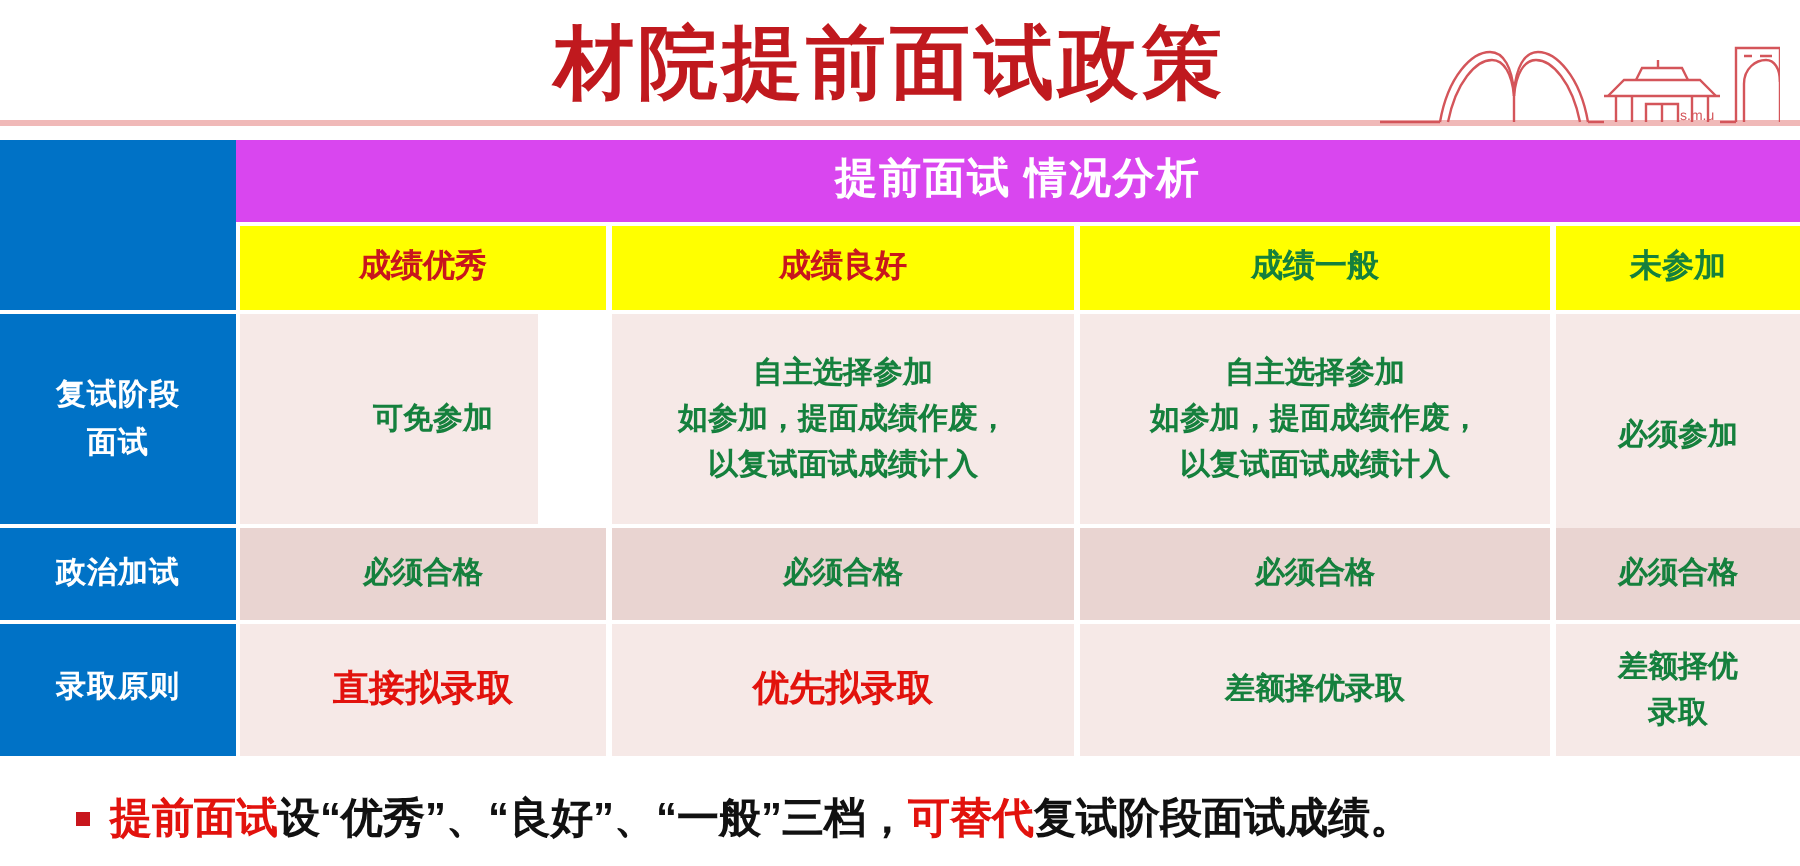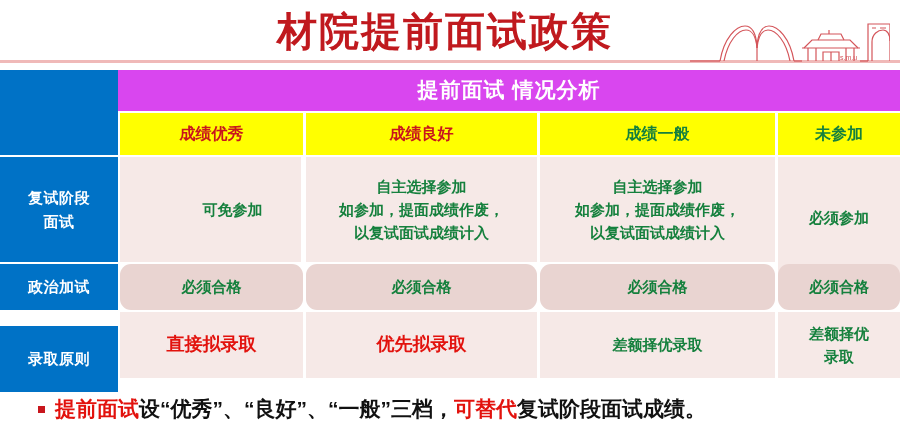--- a/index.html
+++ b/index.html
@@ -168,7 +168,7 @@
       <span>面试</span>
     </span>
   </div>
-  <div class="cell body-a" style="left:120px;top:87px;  width:181px; height:105px;padding-left:44px;">
+  <div class="cell body-a" style="left:120px;top:87px;  width:149px; height:105px;padding-left:44px;">
     <span class="lines">
         <span>可免参加</span>
       </span>

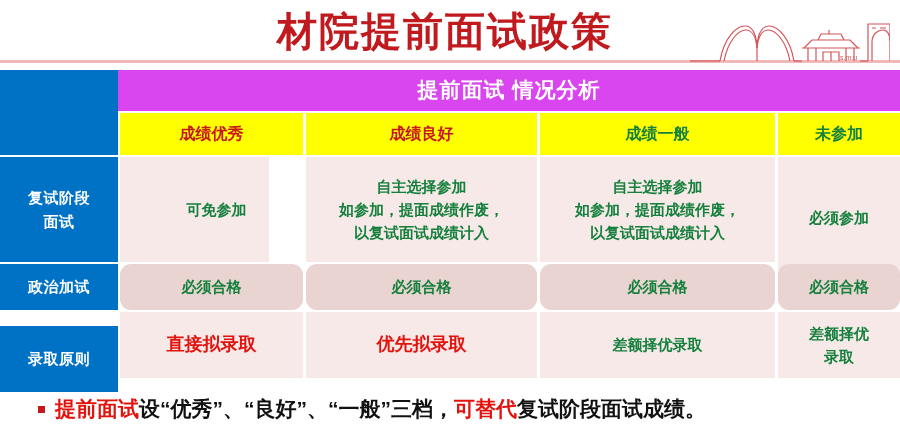--- a/index.html
+++ b/index.html
@@ -87,7 +87,7 @@
   }
   .subhead.hot { color: #C8161D; }
   .body-a { background: #F6E9E7; font-size: 15px; }
-  .body-b { background: #E9D4D1; font-size: 15px; border-radius: 11px; }
+  .body-b { background: #E9D4D1; font-size: 15px; }
   .body-a.hot, .body-b.hot { color: #E2120D; }
   .cell .lines { display: block; }
   .cell .lines span { display: block; }

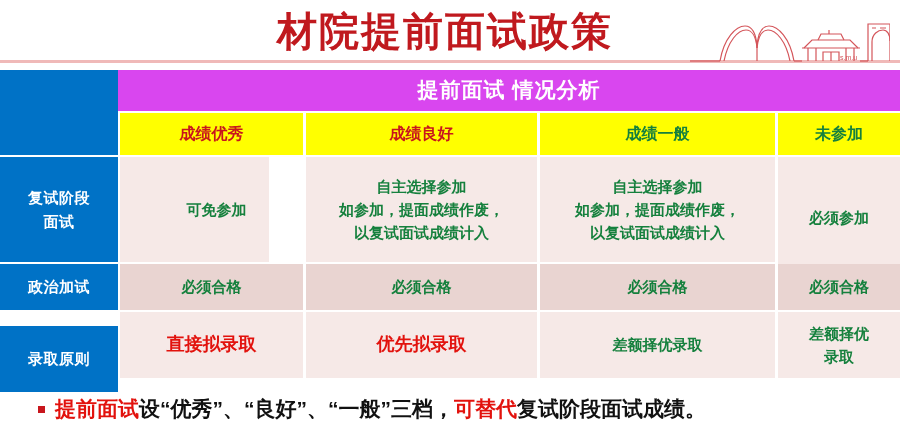--- a/index.html
+++ b/index.html
@@ -219,7 +219,7 @@
       </span>
   </div>
 
-  <div class="cell rowhead" style="left:0px;  top:256px; width:118px; height:66px;">
+  <div class="cell rowhead" style="left:0px;  top:242px; width:118px; height:66px;font-family:Liberation Mono, monospace;">
     <span class="lines">
         <span>录取原则</span>
       </span>

